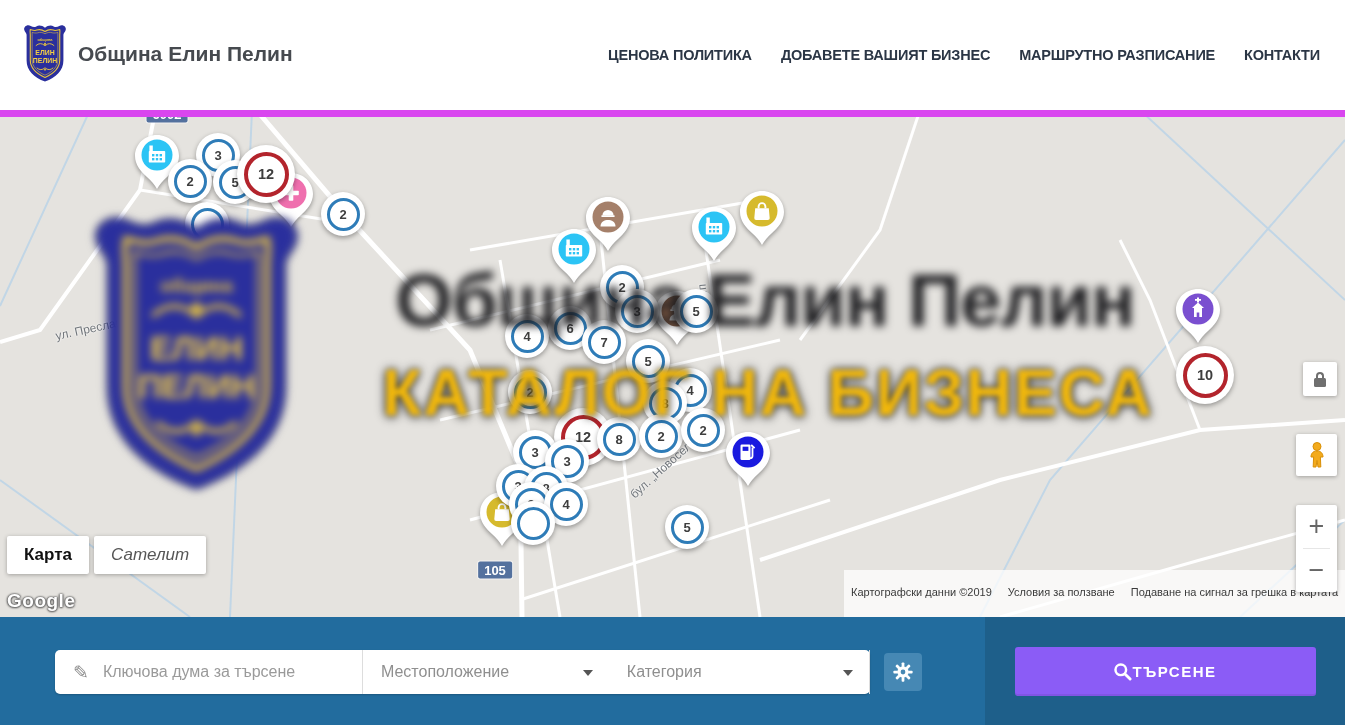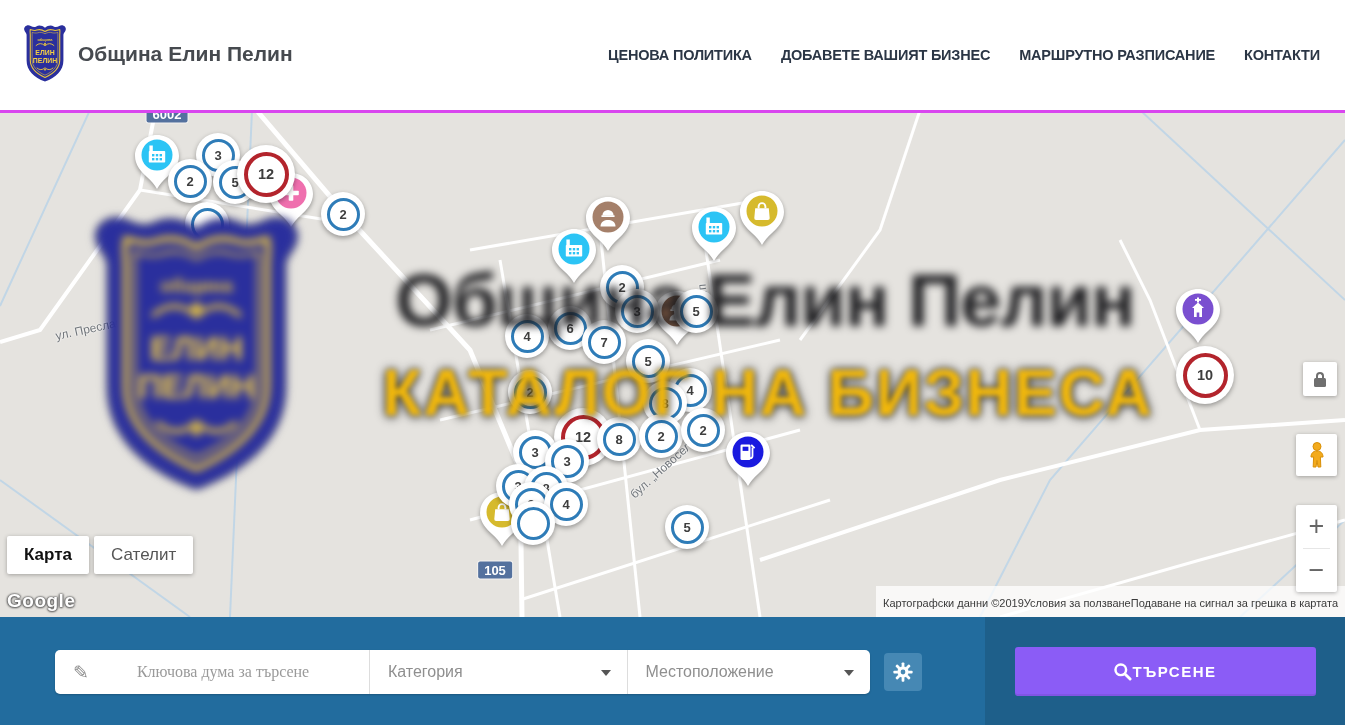--- a/index.html
+++ b/index.html
@@ -6,7 +6,7 @@
   #page{position:relative;width:1345px;height:725px;overflow:hidden;background:#fff;}
 
   
-  .header{position:absolute;left:0;top:0;width:1345px;height:110px;background:#fff;border-bottom:3px solid #d946ef;z-index:30;}
+  .header{position:absolute;left:0;top:0;width:1345px;height:110px;background:#fff;border-bottom:7px solid #d946ef;z-index:30;}
   .brand{position:absolute;left:22px;top:22px;display:flex;align-items:center;gap:10px;}
   .brand svg{width:46px;height:64px;}
   .brand-text .t1{font-size:21px;font-weight:700;color:#464a4f;line-height:1.15;}

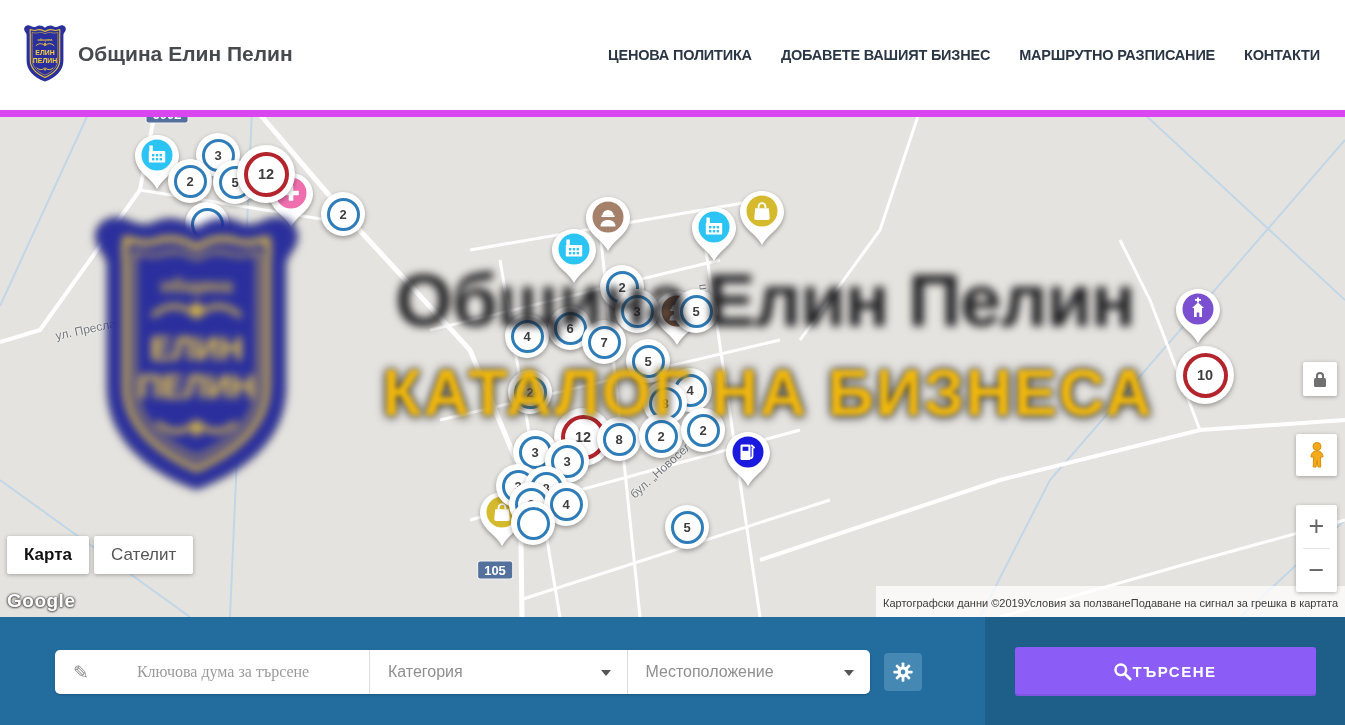--- a/index.html
+++ b/index.html
@@ -36,7 +36,7 @@
   .maptype{position:absolute;left:7px;top:426px;display:flex;gap:5px;z-index:6;}
   .maptype .mt{background:#fff;height:38px;display:flex;align-items:center;padding:0 17px;font-size:17px;box-shadow:0 1px 4px rgba(0,0,0,.3);border-radius:2px;cursor:pointer;}
   .mt.active{font-weight:700;color:#111;}
-  .mt.idle{color:#565656;}
+  .mt.idle{color:#565656;font-style:italic;}
   .glogo{position:absolute;left:7px;bottom:5px;z-index:6;font-size:19px;font-weight:700;color:#fff;letter-spacing:.5px;cursor:pointer;
         text-shadow:0 0 2px rgba(90,90,90,.9),0 1px 2px rgba(90,90,90,.8),1px 0 2px rgba(90,90,90,.7),-1px 0 2px rgba(90,90,90,.7);}
   .attrib{position:absolute;right:0;bottom:0;z-index:6;height:15px;display:flex;align-items:flex-end;background:rgba(255,255,255,.75);padding:8px 7px;font-size:11px;color:#3a3a3a;white-space:nowrap;}

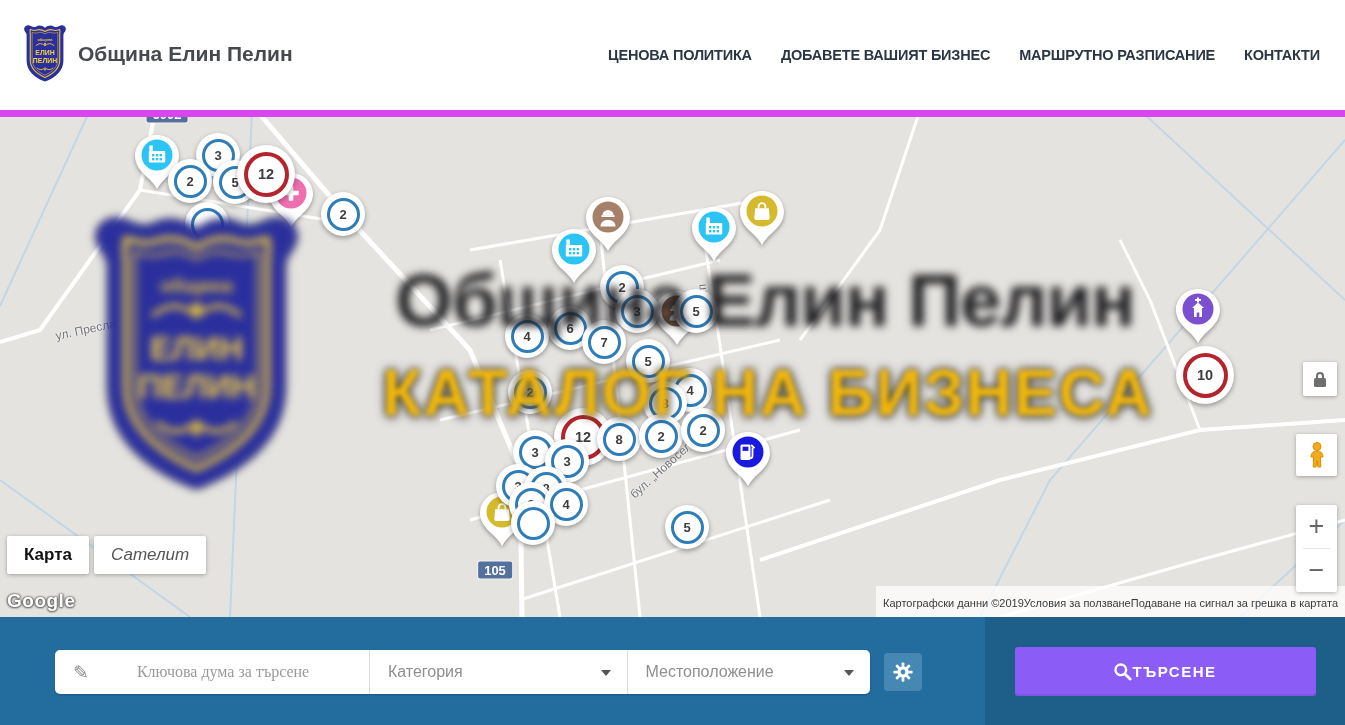--- a/index.html
+++ b/index.html
@@ -39,7 +39,7 @@
   .mt.idle{color:#565656;font-style:italic;}
   .glogo{position:absolute;left:7px;bottom:5px;z-index:6;font-size:19px;font-weight:700;color:#fff;letter-spacing:.5px;cursor:pointer;
         text-shadow:0 0 2px rgba(90,90,90,.9),0 1px 2px rgba(90,90,90,.8),1px 0 2px rgba(90,90,90,.7),-1px 0 2px rgba(90,90,90,.7);}
-  .attrib{position:absolute;right:0;bottom:0;z-index:6;height:15px;display:flex;align-items:flex-end;background:rgba(255,255,255,.75);padding:8px 7px;font-size:11px;color:#3a3a3a;white-space:nowrap;}
+  .attrib{position:absolute;right:0;bottom:0;z-index:6;height:15px;display:flex;align-items:flex-start;gap:16px;background:rgba(255,255,255,.75);padding:16px 7px;font-size:11px;color:#3a3a3a;white-space:nowrap;}
   .attrib span{cursor:default;}
   .attrib .lnk{cursor:pointer;}
   .ctl{position:absolute;background:#fff;box-shadow:0 1px 4px rgba(0,0,0,.3);border-radius:2px;z-index:6;display:flex;align-items:center;justify-content:center;}

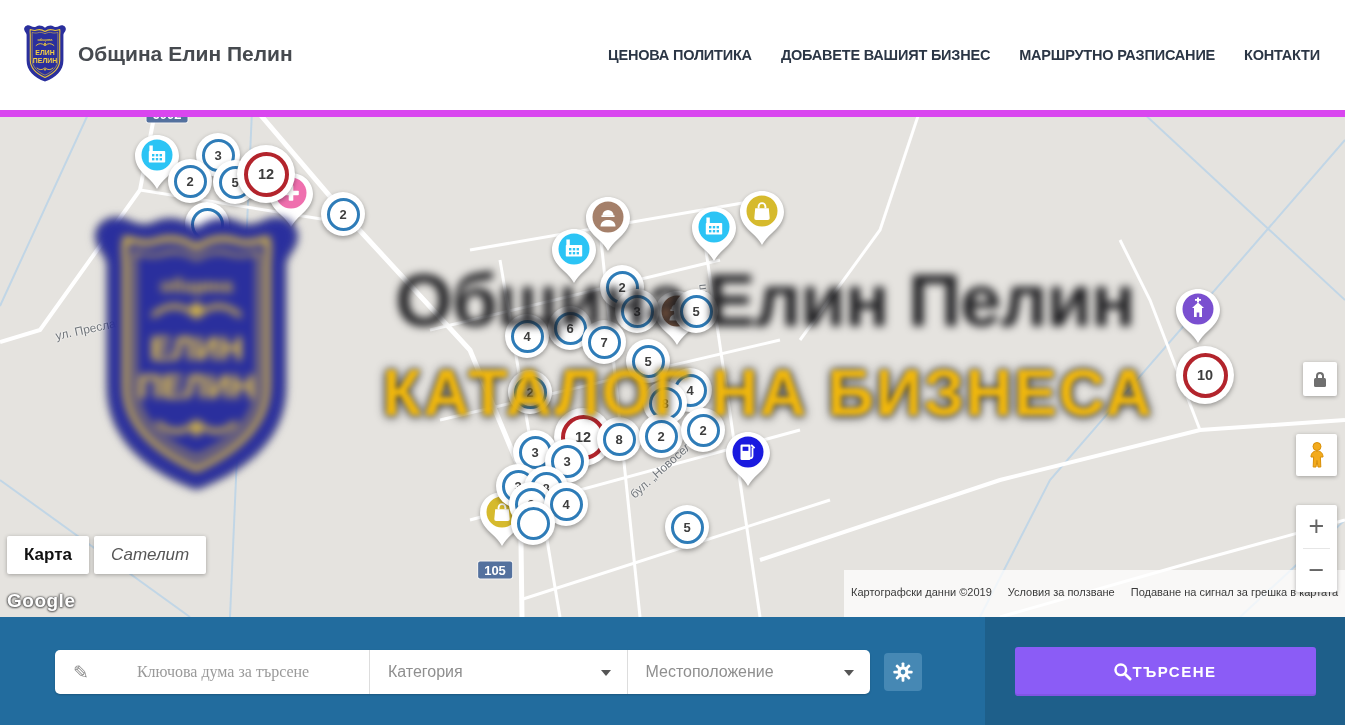--- a/index.html
+++ b/index.html
@@ -61,7 +61,7 @@
   .seg2{width:254px;border-right:1px solid #ddd;padding-left:18px;cursor:pointer;}
   .seg3{width:239px;padding-left:18px;cursor:pointer;}
   .pencil{color:#8a8a8a;font-size:19px;line-height:1;}
-  .seg input{border:none;outline:none;font-size:16px;color:#444;width:230px;font-family:Liberation Serif, serif;background:transparent;margin-left:34px;}
+  .seg input{border:none;outline:none;font-size:16px;color:#444;width:230px;font-family:Liberation Sans, sans-serif;background:transparent;}
   .seg input::placeholder{color:#9a9a9a;}
   .ph{font-size:16px;color:#8f8f8f;}
   .caret{position:absolute;right:16px;top:50%;margin-top:-2px;width:0;height:0;border-left:5px solid transparent;border-right:5px solid transparent;border-top:6px solid #555;}

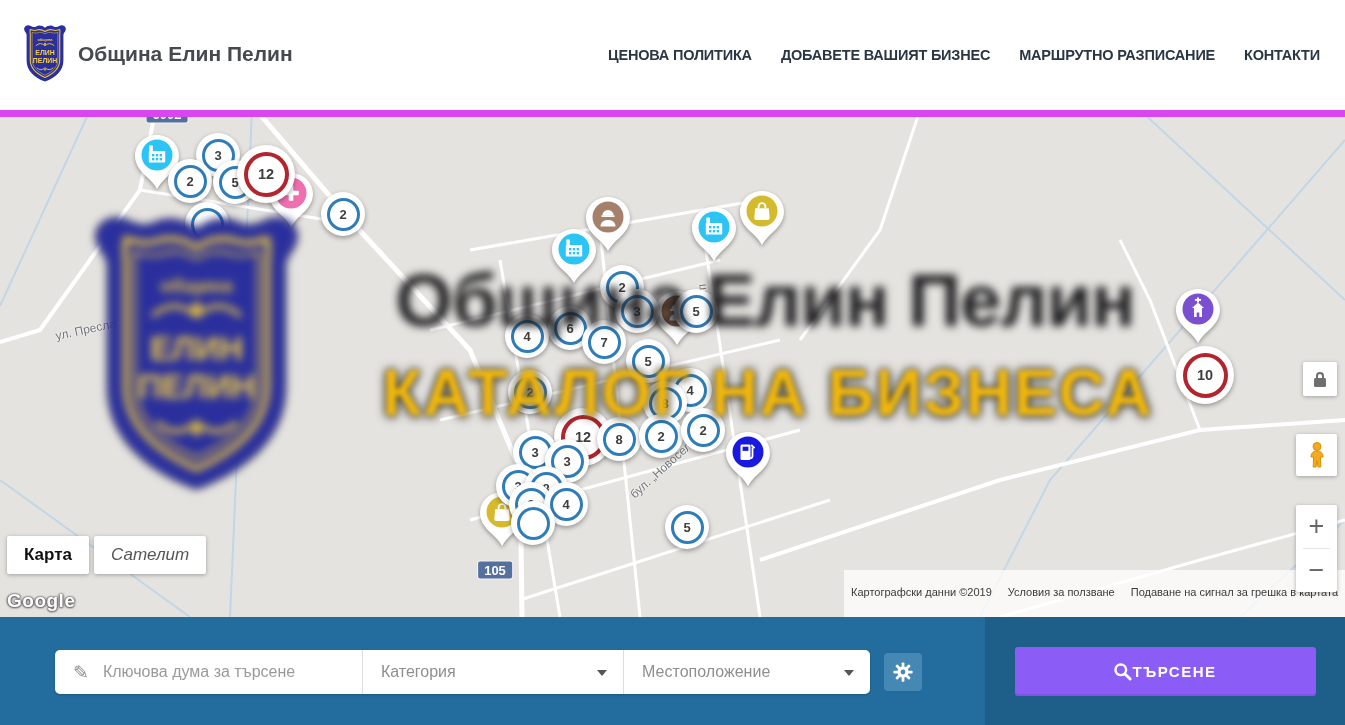--- a/index.html
+++ b/index.html
@@ -385,12 +385,12 @@
           <span class="pencil">✎</span>
           <input type="text" placeholder="Ключова дума за търсене" style="">
         </div>
+        <div class="seg seg3">
+          <span class="ph">Местоположение</span>
+          <span class="caret"></span>
+        </div>
         <div class="seg seg2">
           <span class="ph">Категория</span>
-          <span class="caret"></span>
-        </div>
-        <div class="seg seg3">
-          <span class="ph">Местоположение</span>
           <span class="caret"></span>
         </div>
       </div>

